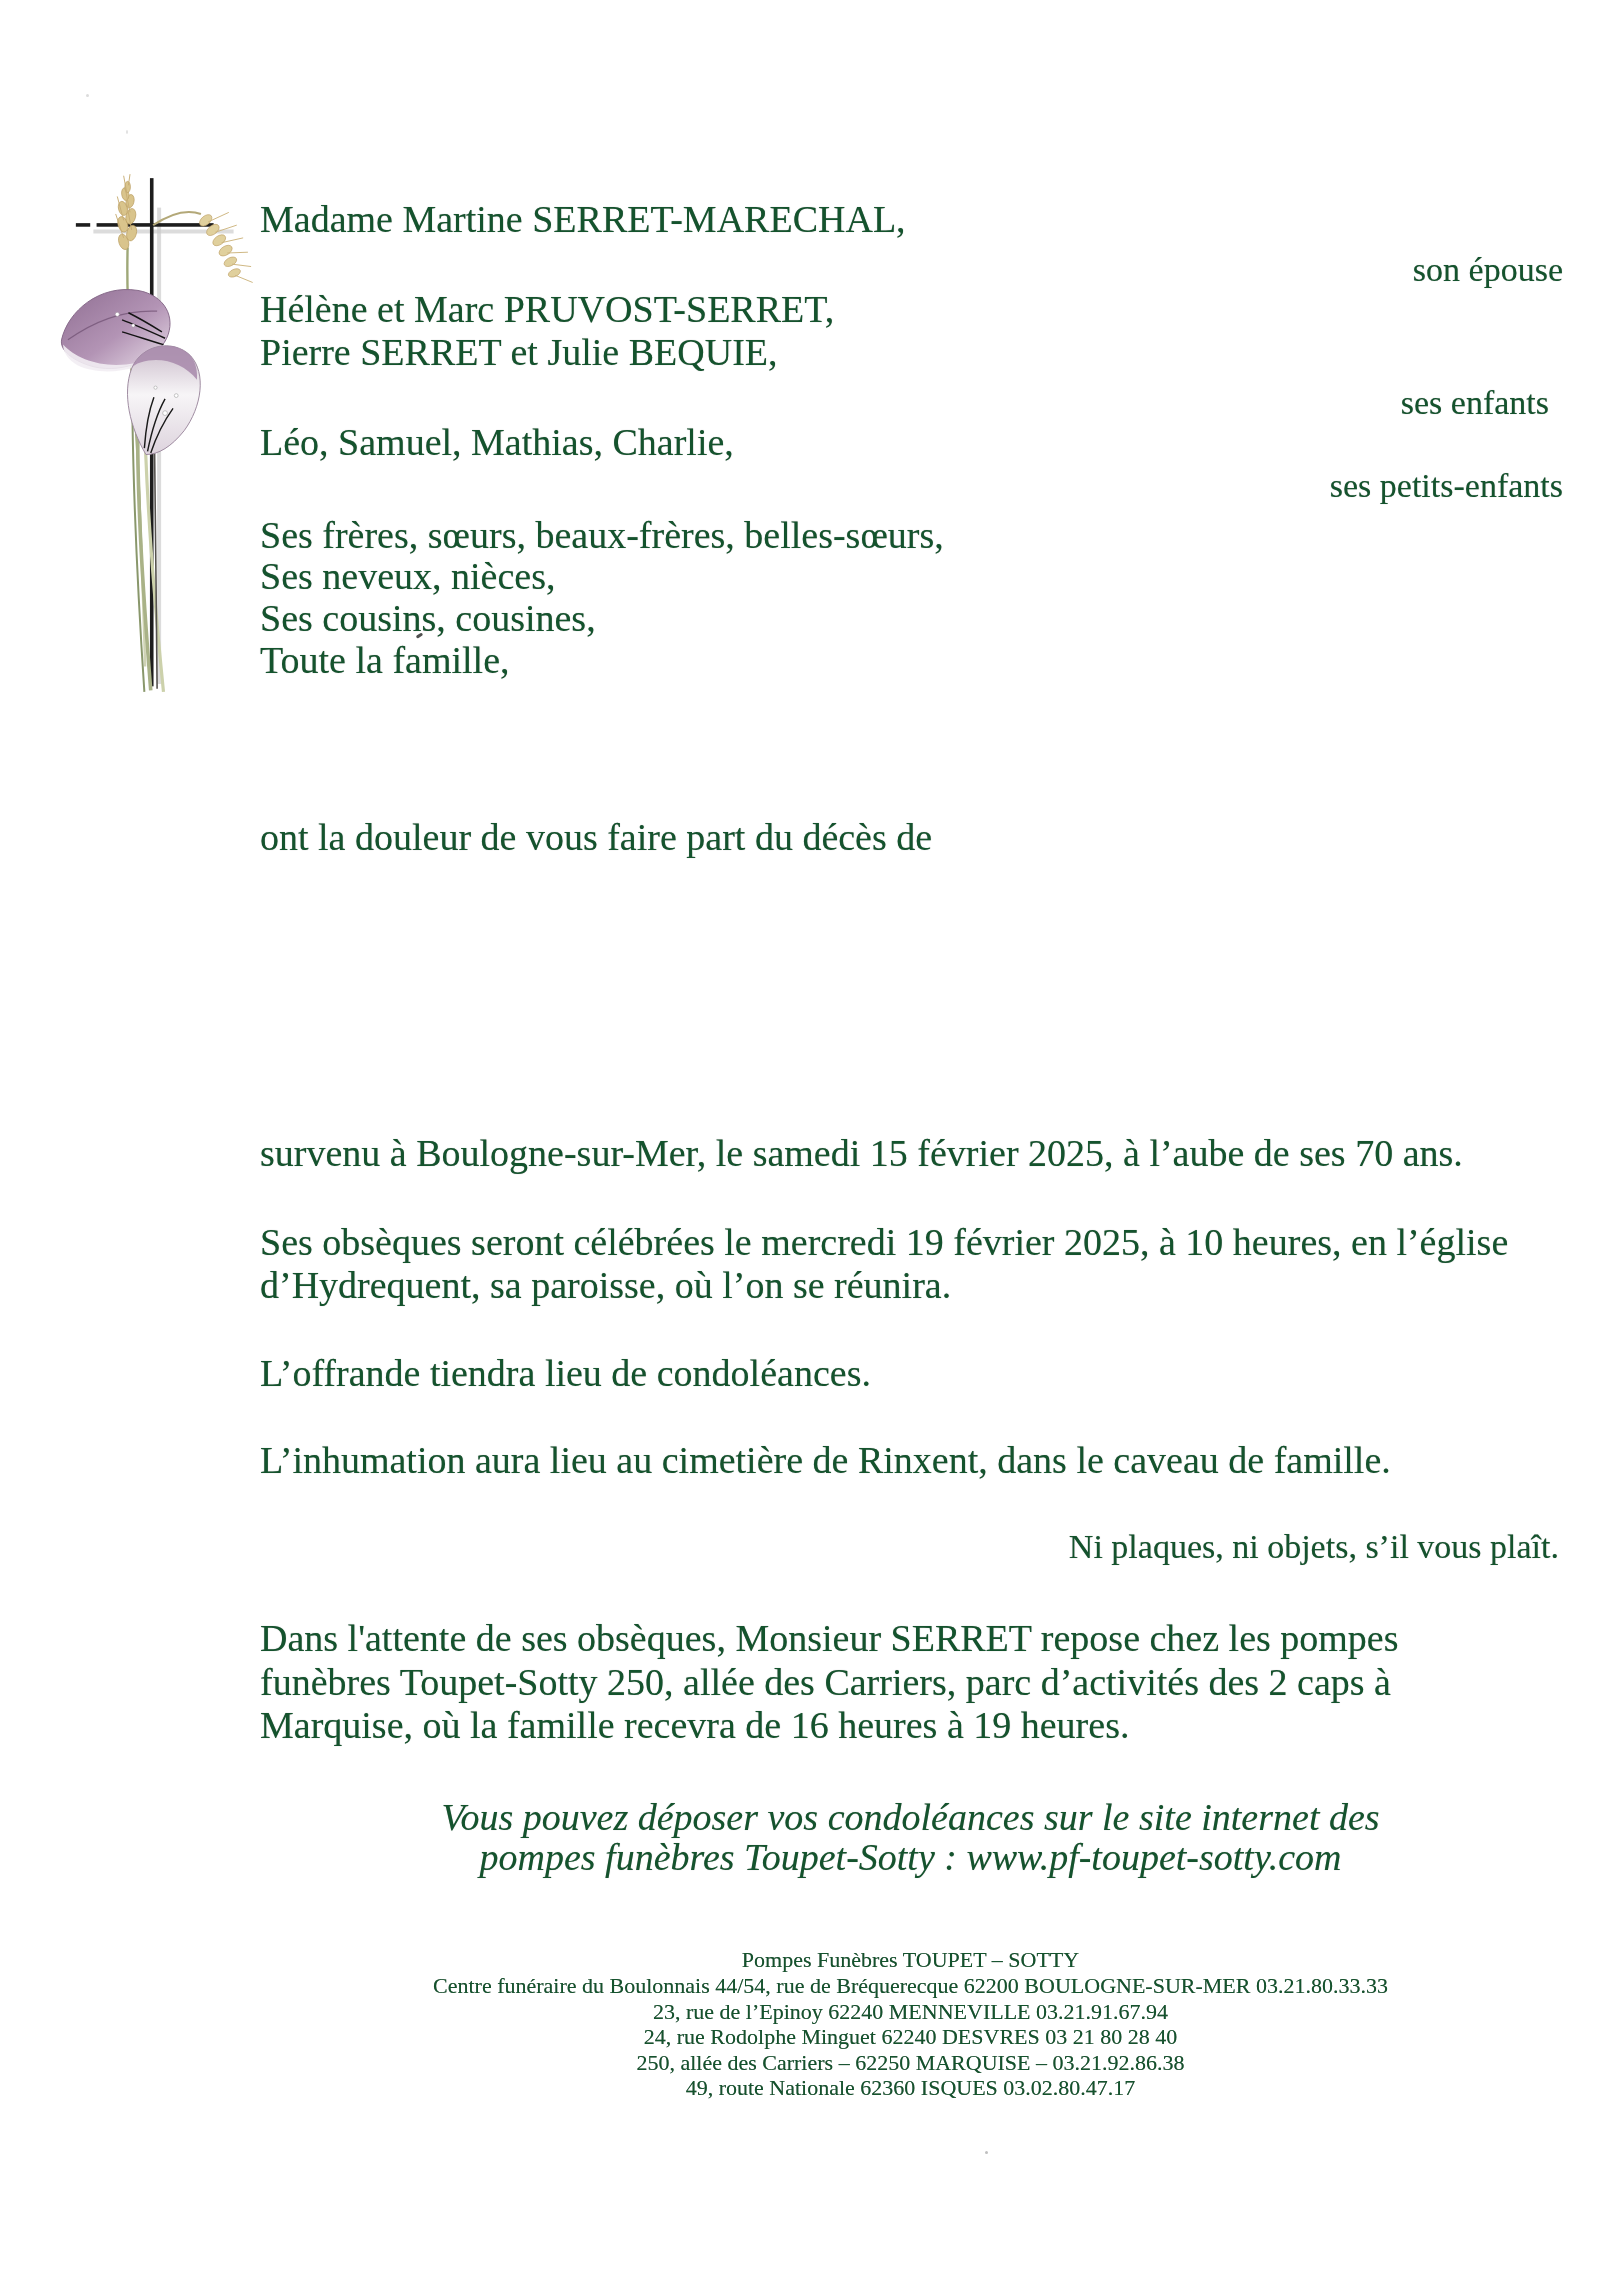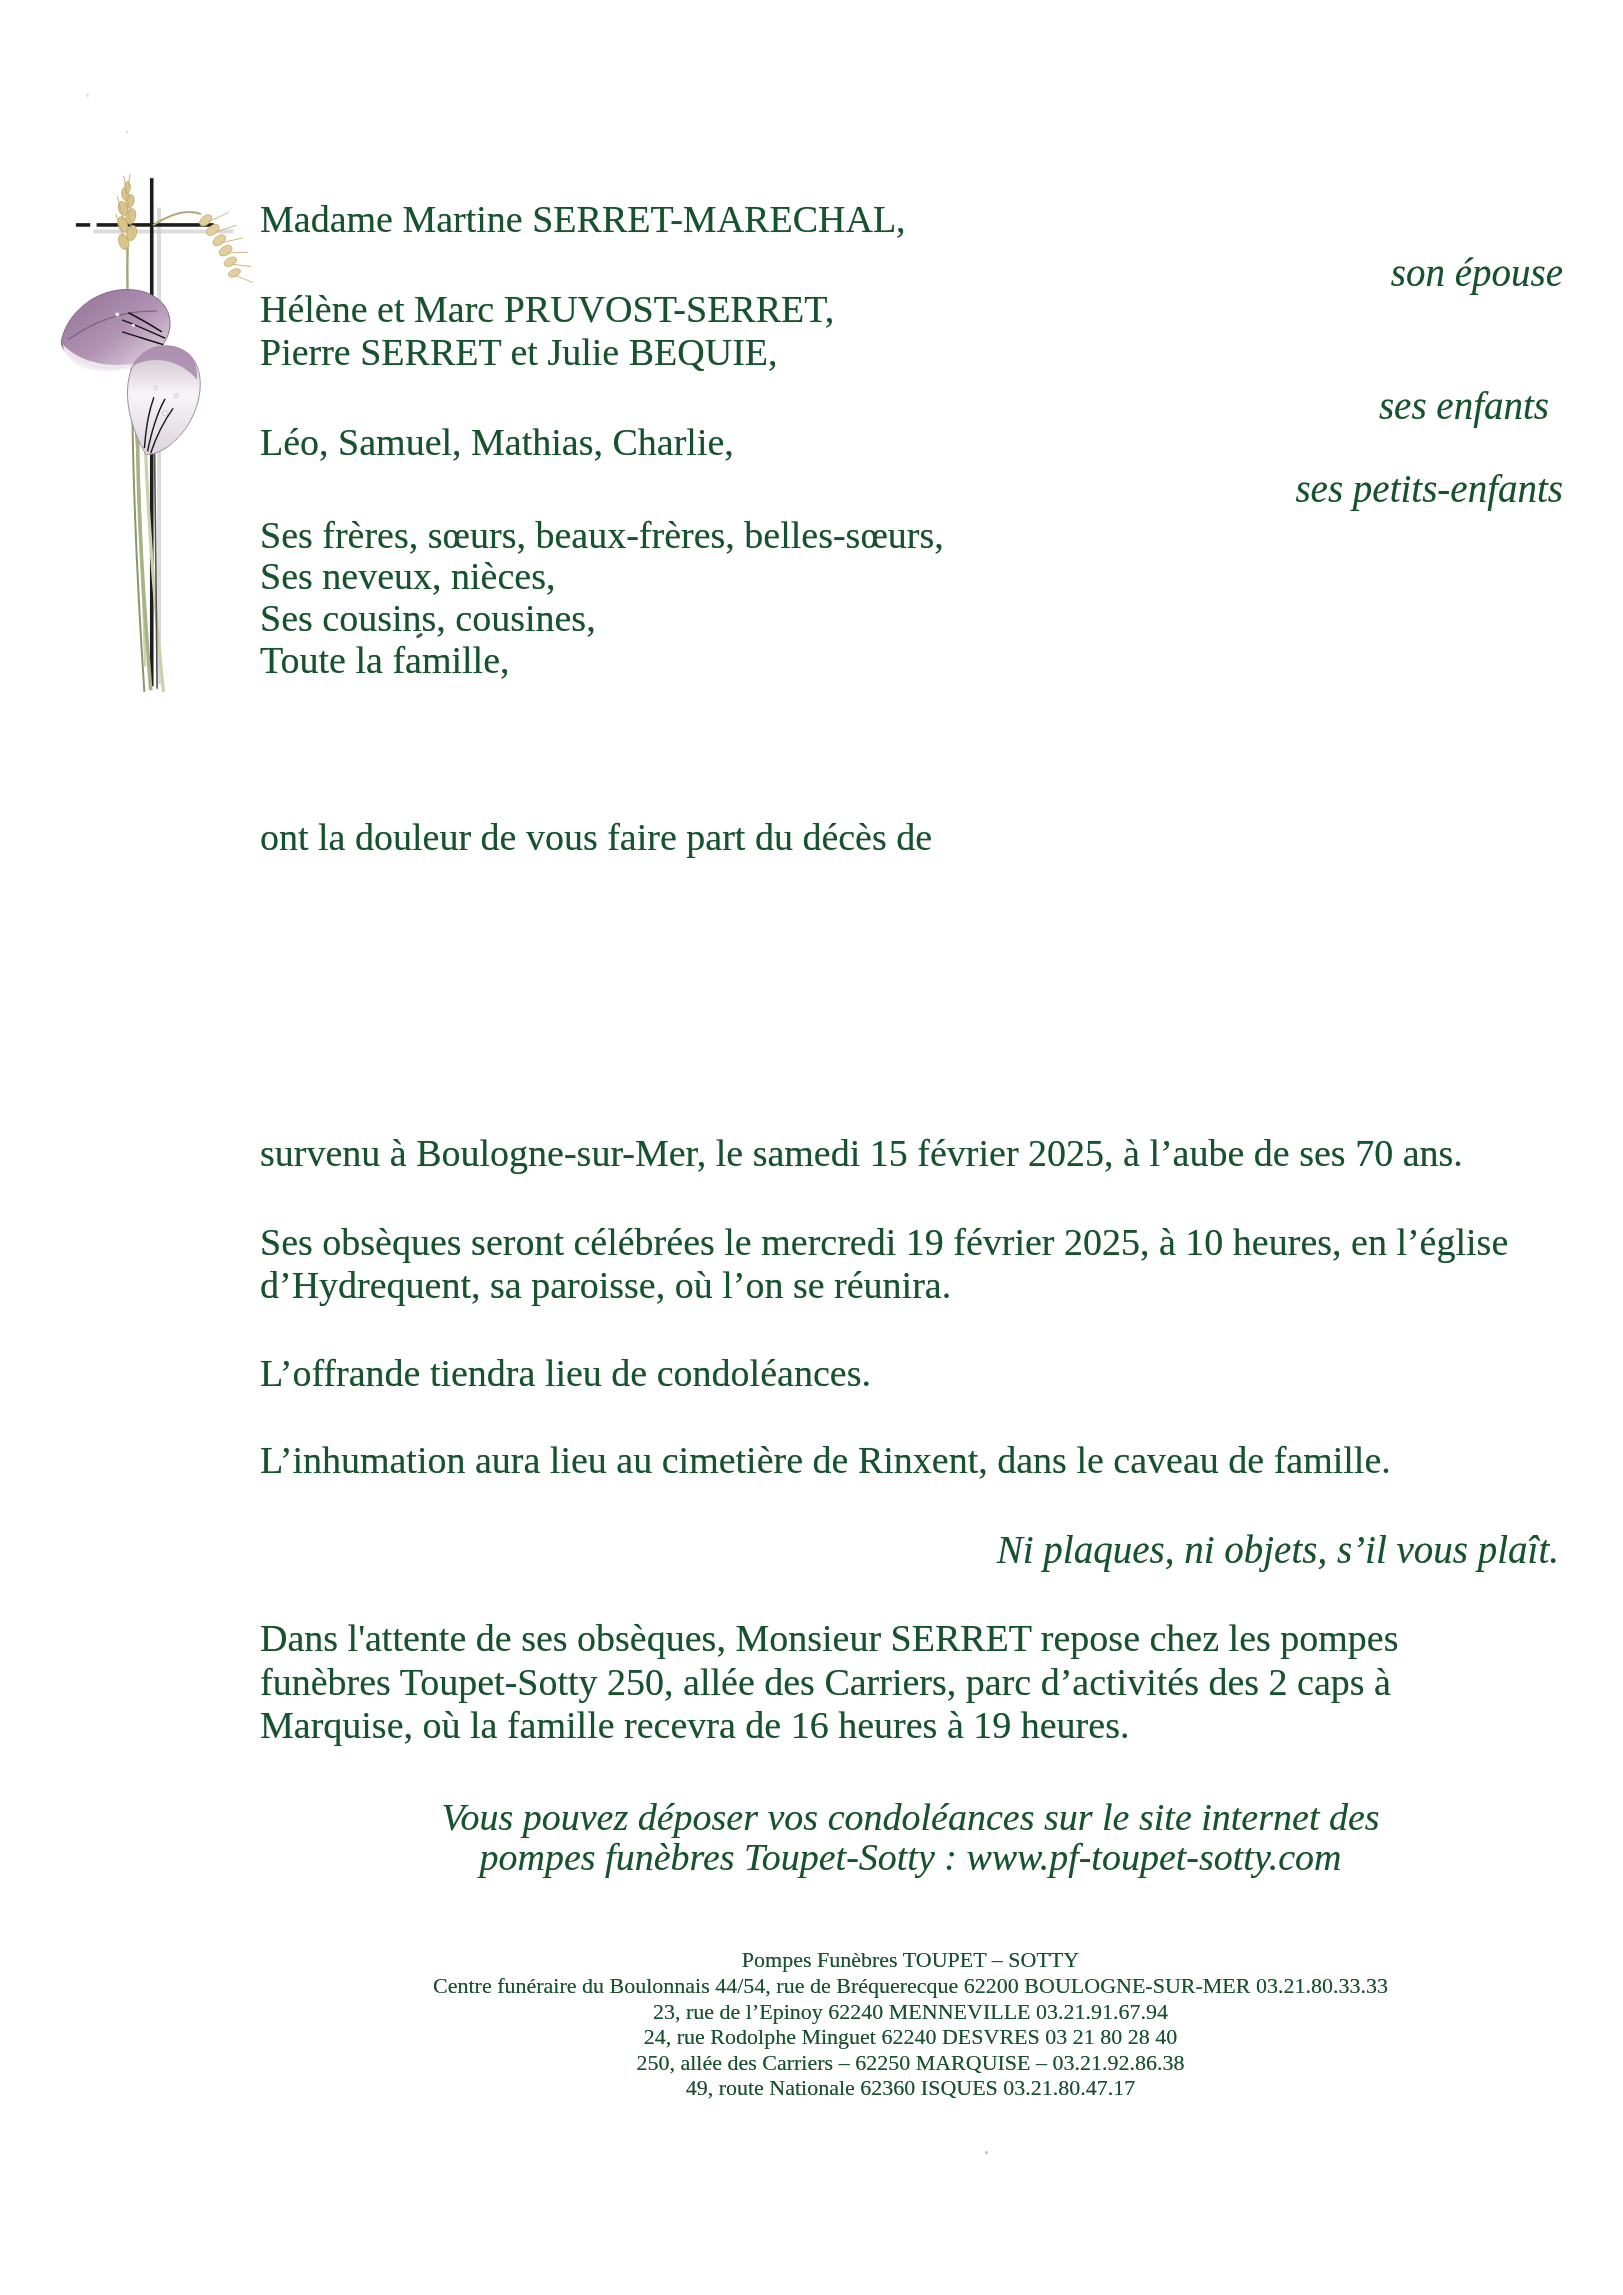--- a/index.html
+++ b/index.html
@@ -23,8 +23,7 @@
   .rt{
     position:absolute;
     right:65px;left:auto;
-    font-size:39px;line-height:1;
-    font-style:italic;
+    font-size:34px;line-height:1;
     white-space:nowrap;
     text-shadow:0 0 0.8px rgba(25,25,25,.4);
   }

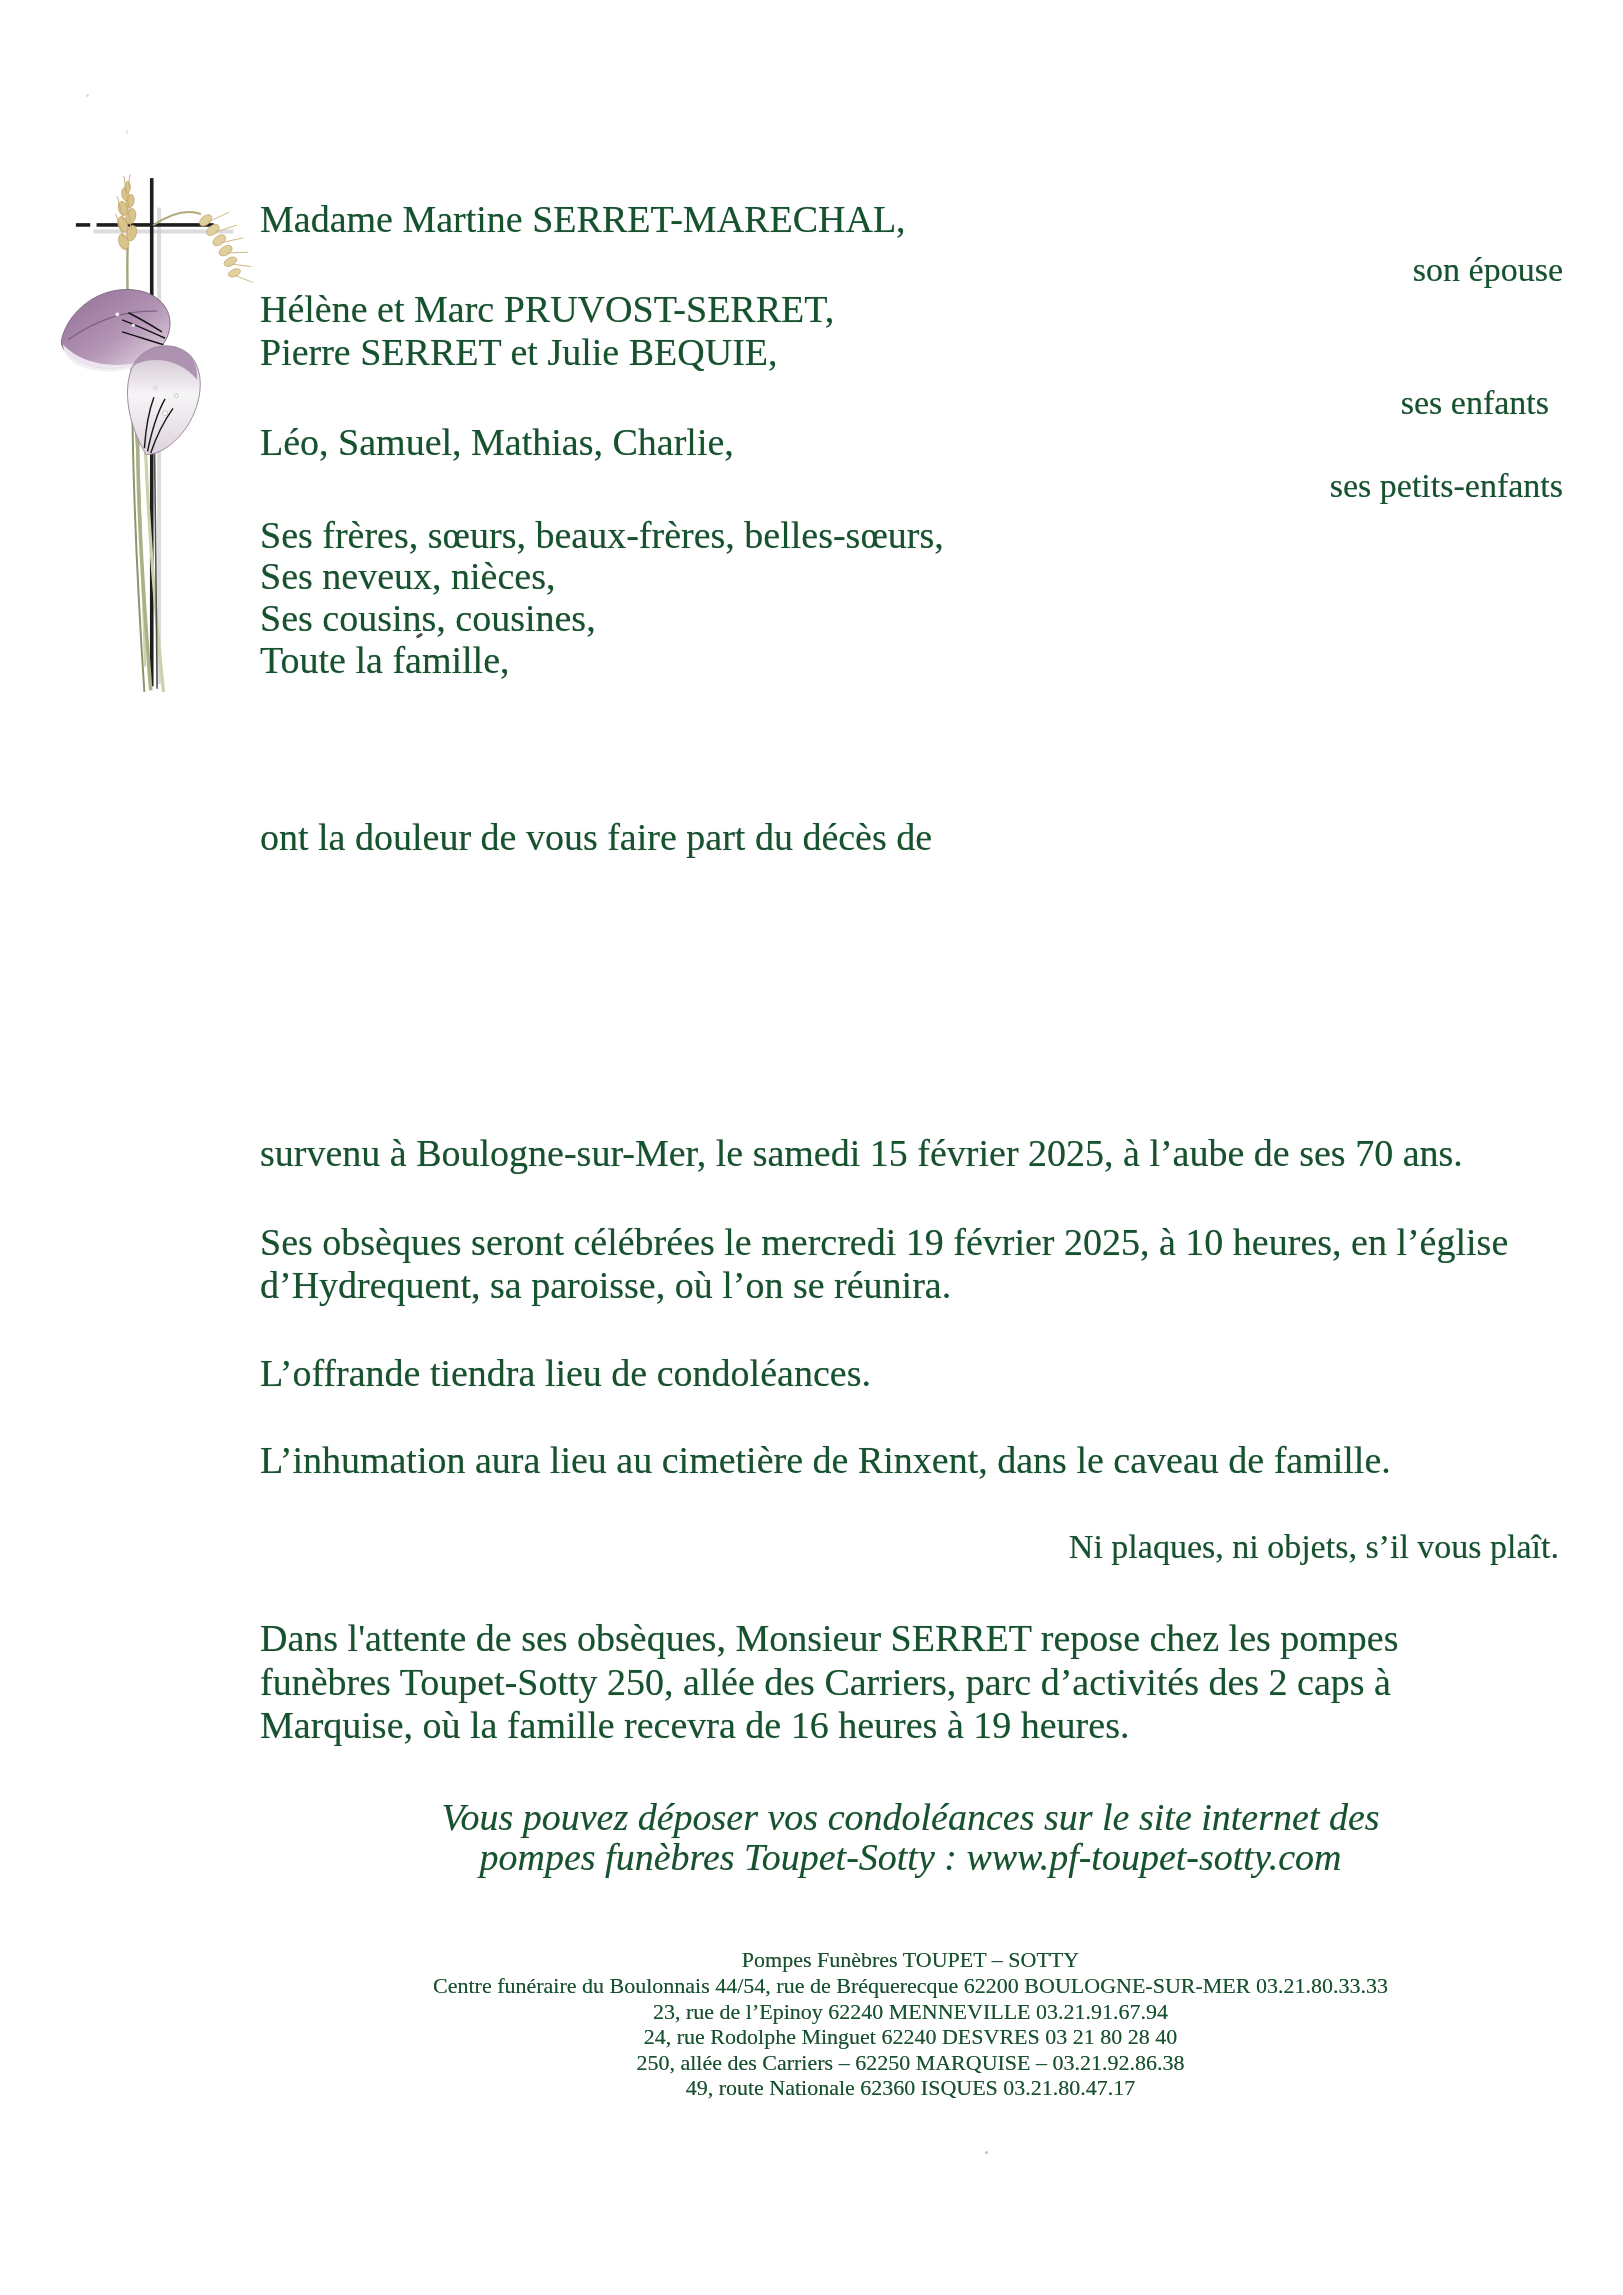--- a/index.html
+++ b/index.html
@@ -209,7 +209,7 @@
   <div class="fl" style="top:2001px">23, rue de l’Epinoy 62240 MENNEVILLE 03.21.91.67.94</div>
   <div class="fl" style="top:2026px">24, rue Rodolphe Minguet 62240 DESVRES 03 21 80 28 40</div>
   <div class="fl" style="top:2052px">250, allée des Carriers – 62250 MARQUISE – 03.21.92.86.38</div>
-  <div class="fl" style="top:2077px">49, route Nationale 62360 ISQUES 03.21.80.47.17</div>
+  <div class="fl" style="top:2077px">49, route Nationale 62360 ISQUES 03.02.80.47.17</div>
 
   <div class="speck" style="left:86px;top:94px;width:3.2px;height:3.2px;background:#dcdcdc"></div>
   <div class="speck" style="left:126px;top:130px;width:2.4px;height:4px;background:#e2e2e2"></div>

